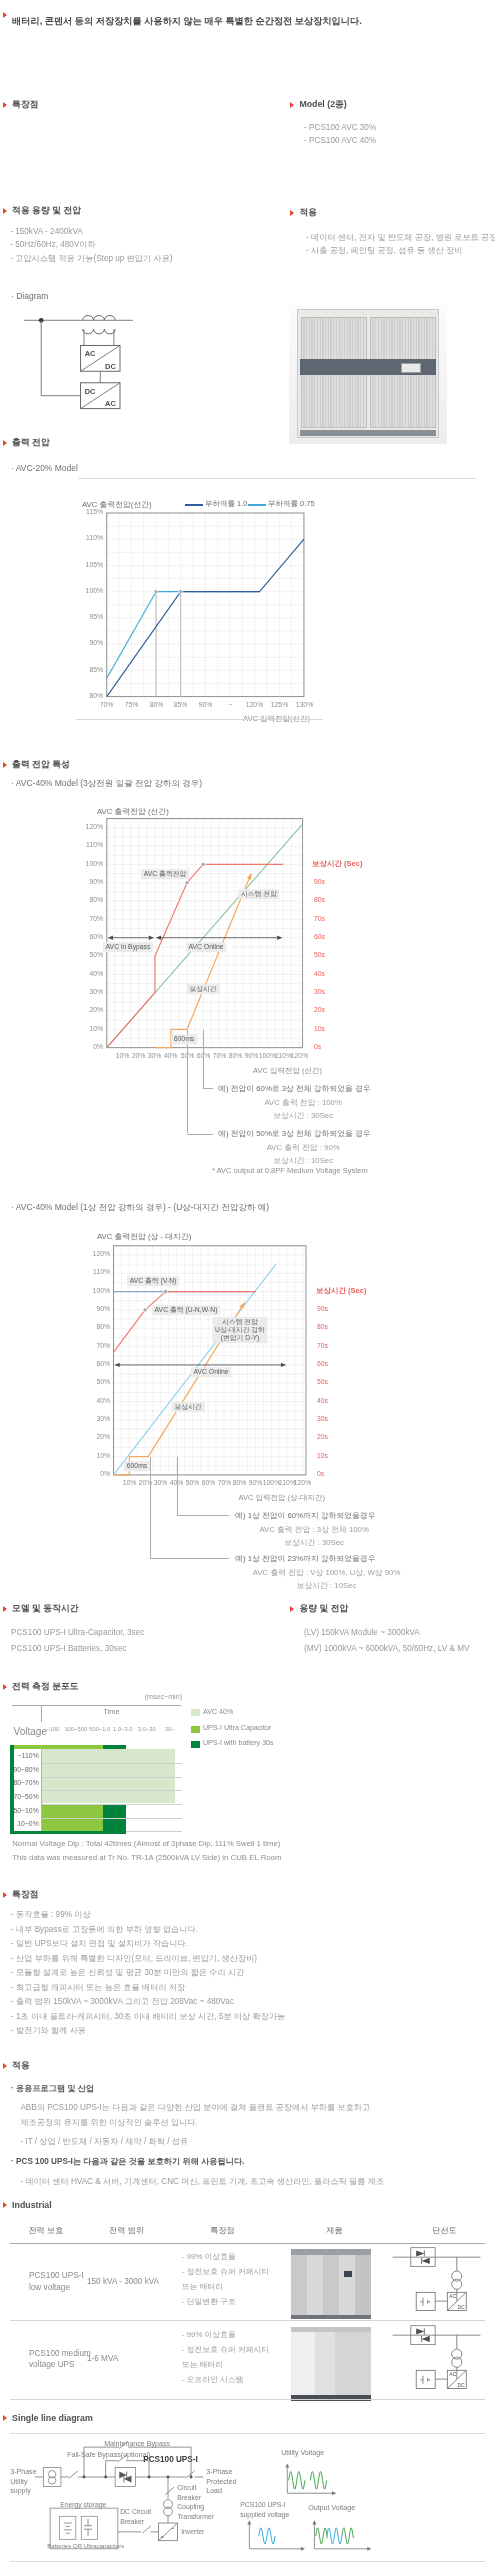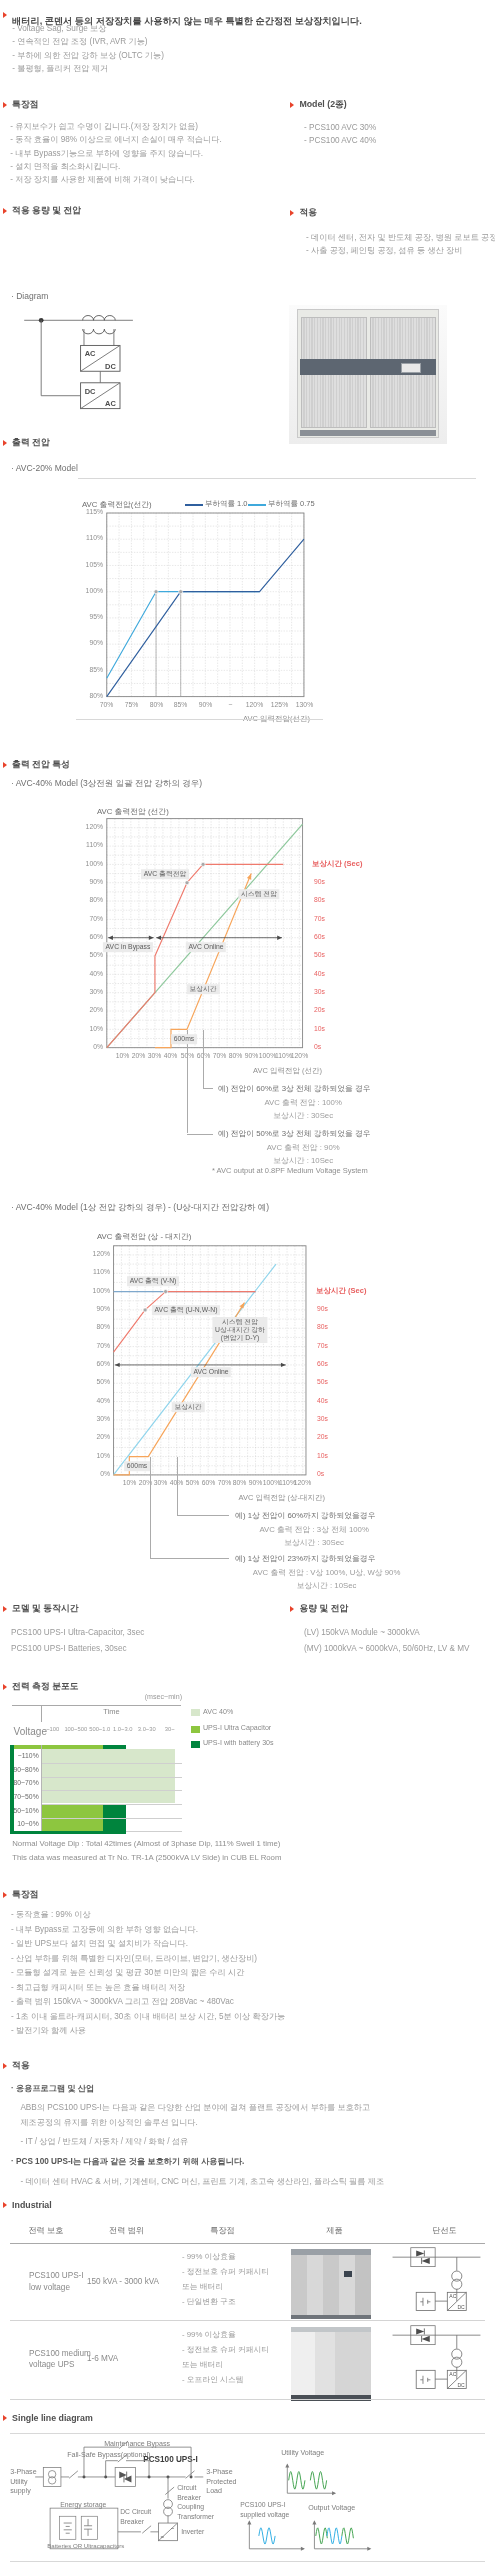--- a/index.html
+++ b/index.html
@@ -55,12 +55,6 @@
     <span class="arr"></span>
     <span class="intro-t">배터리, 콘덴서 등의 저장장치를 사용하지 않는 매우 특별한 순간정전 보상장치입니다.</span>
   </div>
-  <div class="ilist" style="left:12.2px;top:22px">
-      <div>- Voltage Sag, Surge 보상</div>
-      <div>- 연속적인 전압 조정 (IVR, AVR 기능)</div>
-      <div>- 부하에 의한 전압 강하 보상 (OLTC 기능)</div>
-      <div>- 불평형, 플리커 전압 제거</div>
-    </div>
 
   <div class="sec" style="left:2.7px;top:99px">
       <span class="arr"></span>

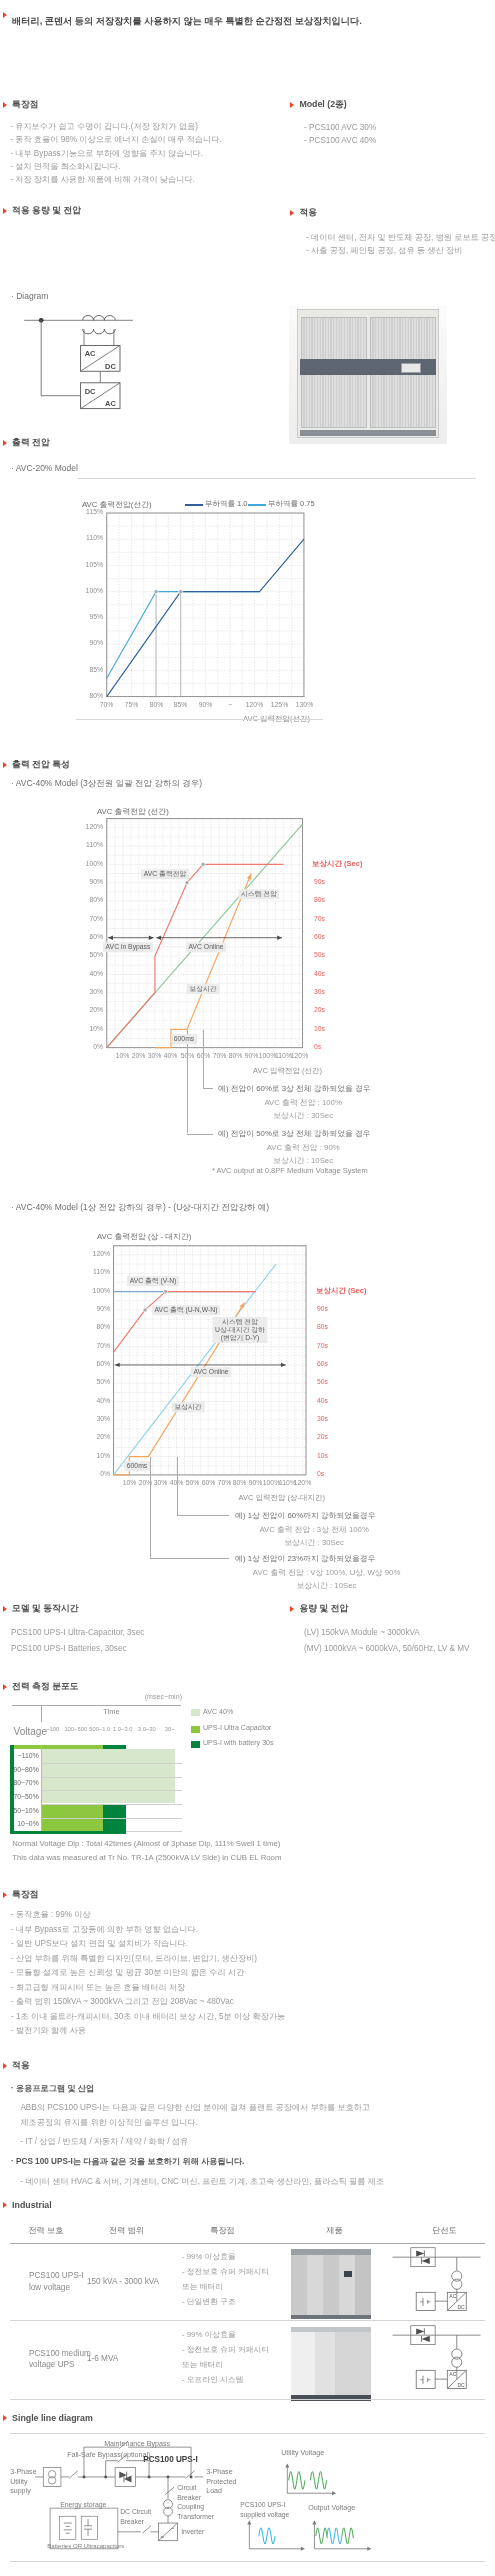--- a/index.html
+++ b/index.html
@@ -59,13 +59,6 @@
   <div class="sec" style="left:2.7px;top:99px">
       <span class="arr"></span>
       <span class="t">특장점</span>
-    </div>
-  <div class="ilist" style="left:10.2px;top:120px">
-      <div>- 유지보수가 쉽고 수명이 깁니다.(저장 장치가 없음)</div>
-      <div>- 동작 효율이 98% 이상으로 에너지 손실이 매우 적습니다.</div>
-      <div>- 내부 Bypass기능으로 부하에 영향을 주지 않습니다.</div>
-      <div>- 설치 면적을 최소화시킵니다.</div>
-      <div>- 저장 장치를 사용한 제품에 비해 가격이 낮습니다.</div>
     </div>
 
   <div class="sec" style="left:290px;top:99px">

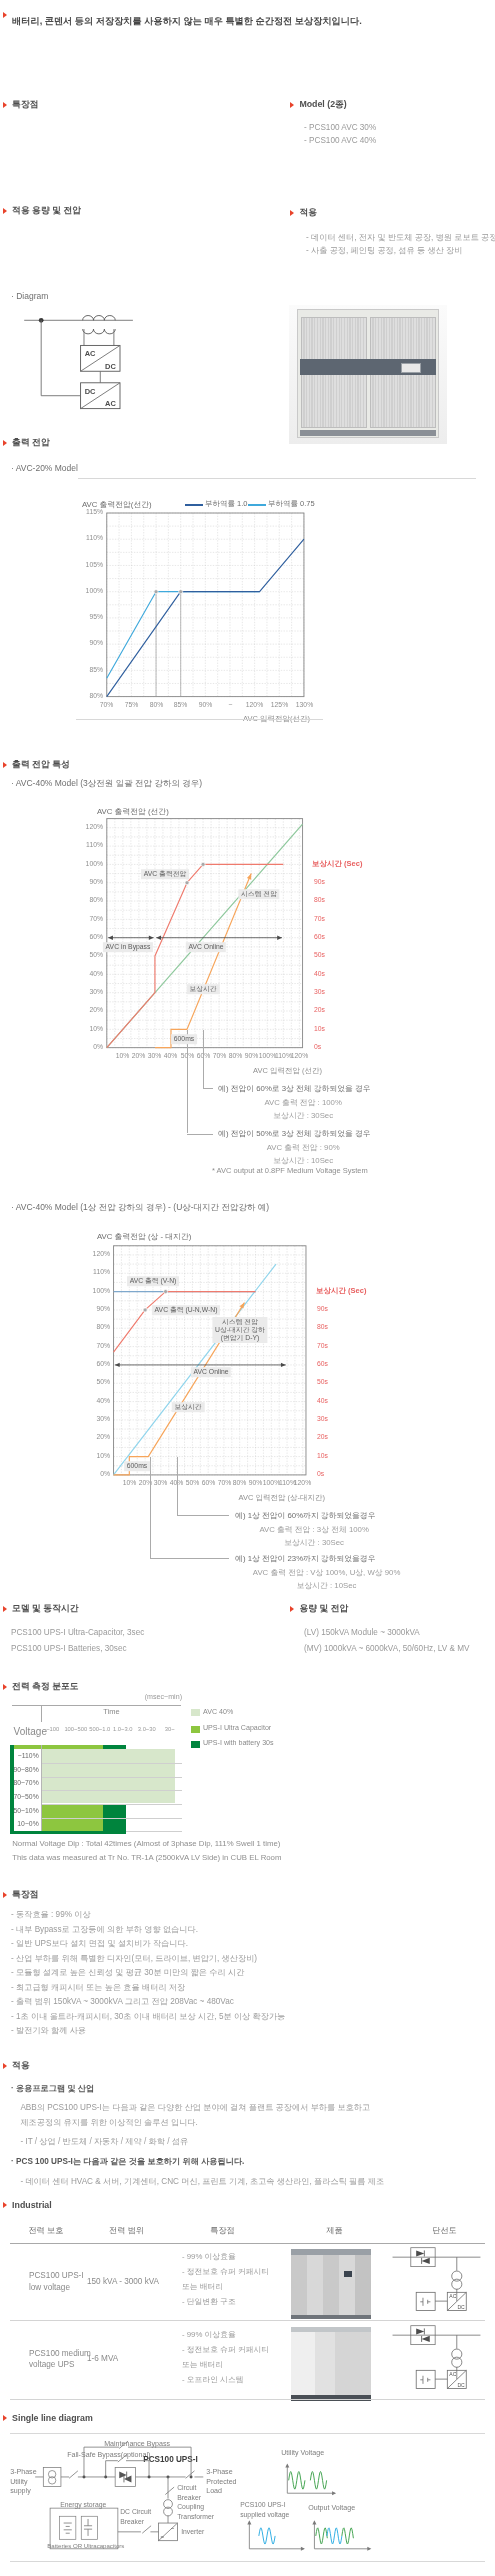--- a/index.html
+++ b/index.html
@@ -73,6 +73,11 @@
   <div class="sec" style="left:2.7px;top:205px">
       <span class="arr"></span>
       <span class="t">적용 용량 및 전압</span>
+    </div>
+  <div class="ilist" style="left:10.2px;top:225px">
+      <div>- 150kVA - 2400kVA</div>
+      <div>- 50Hz/60Hz, 480V이하</div>
+      <div>- 고압시스템 적용 가능(Step up 변압기 사용)</div>
     </div>
 
   <div class="sec" style="left:290px;top:207px">

